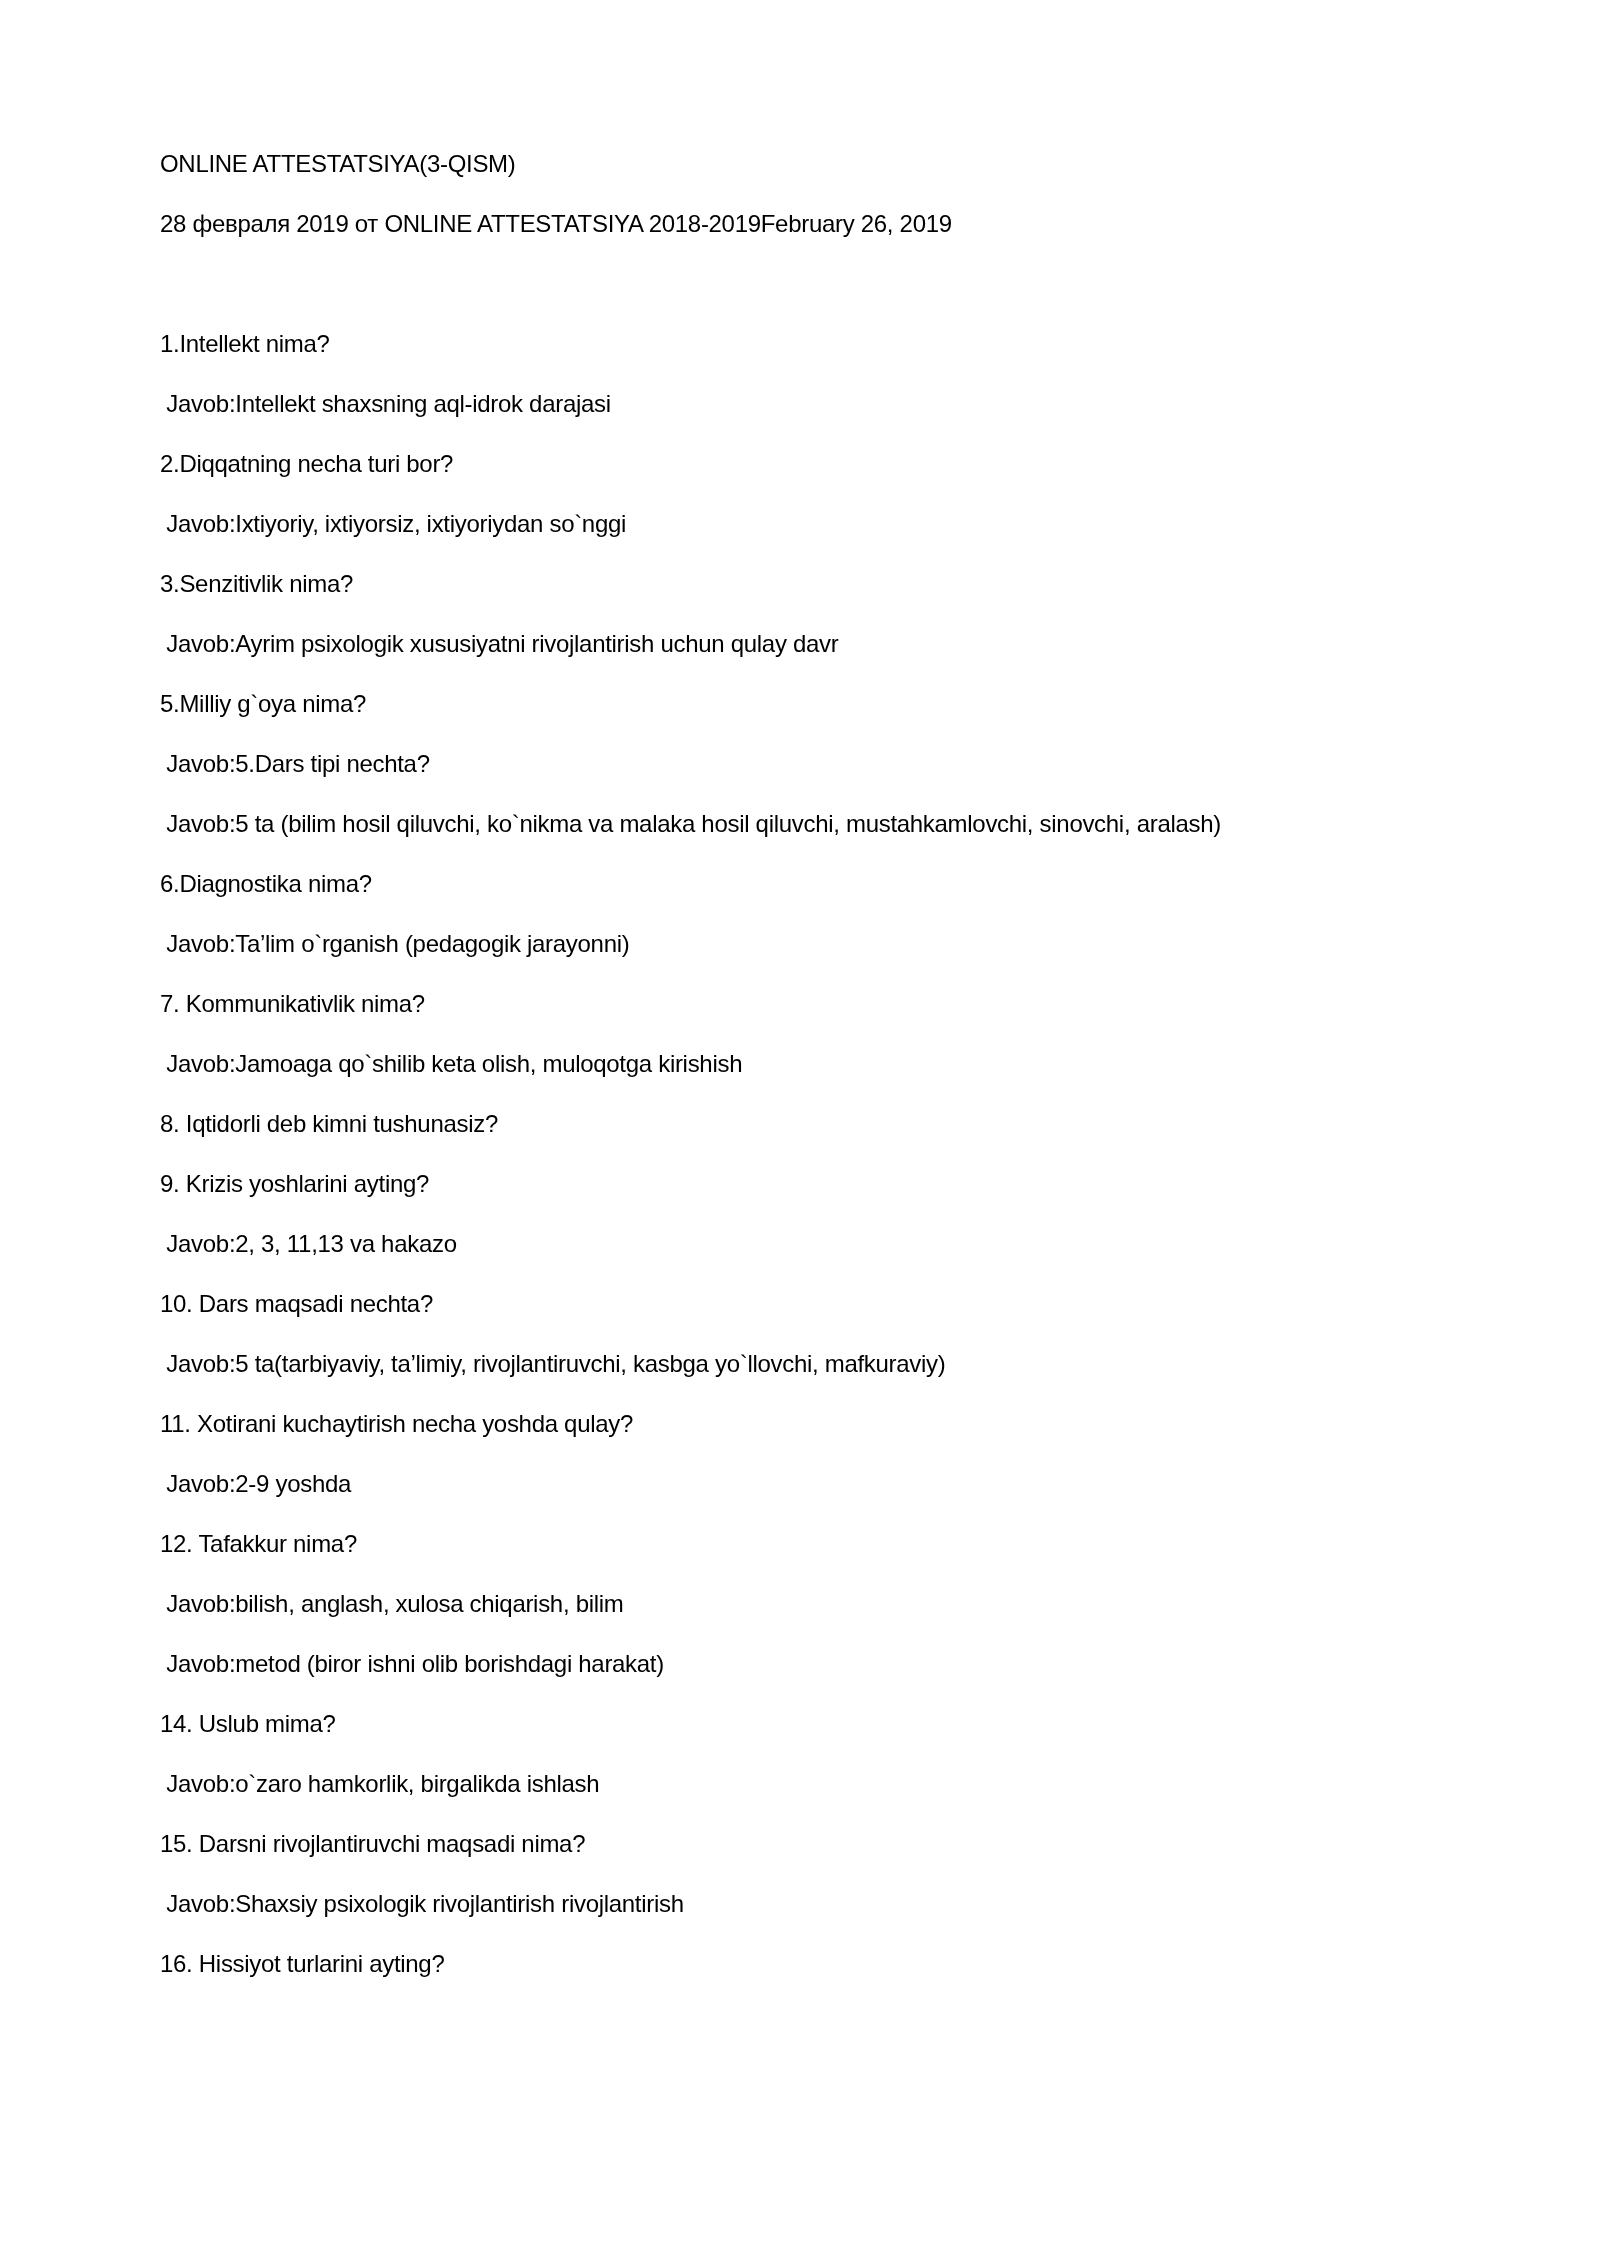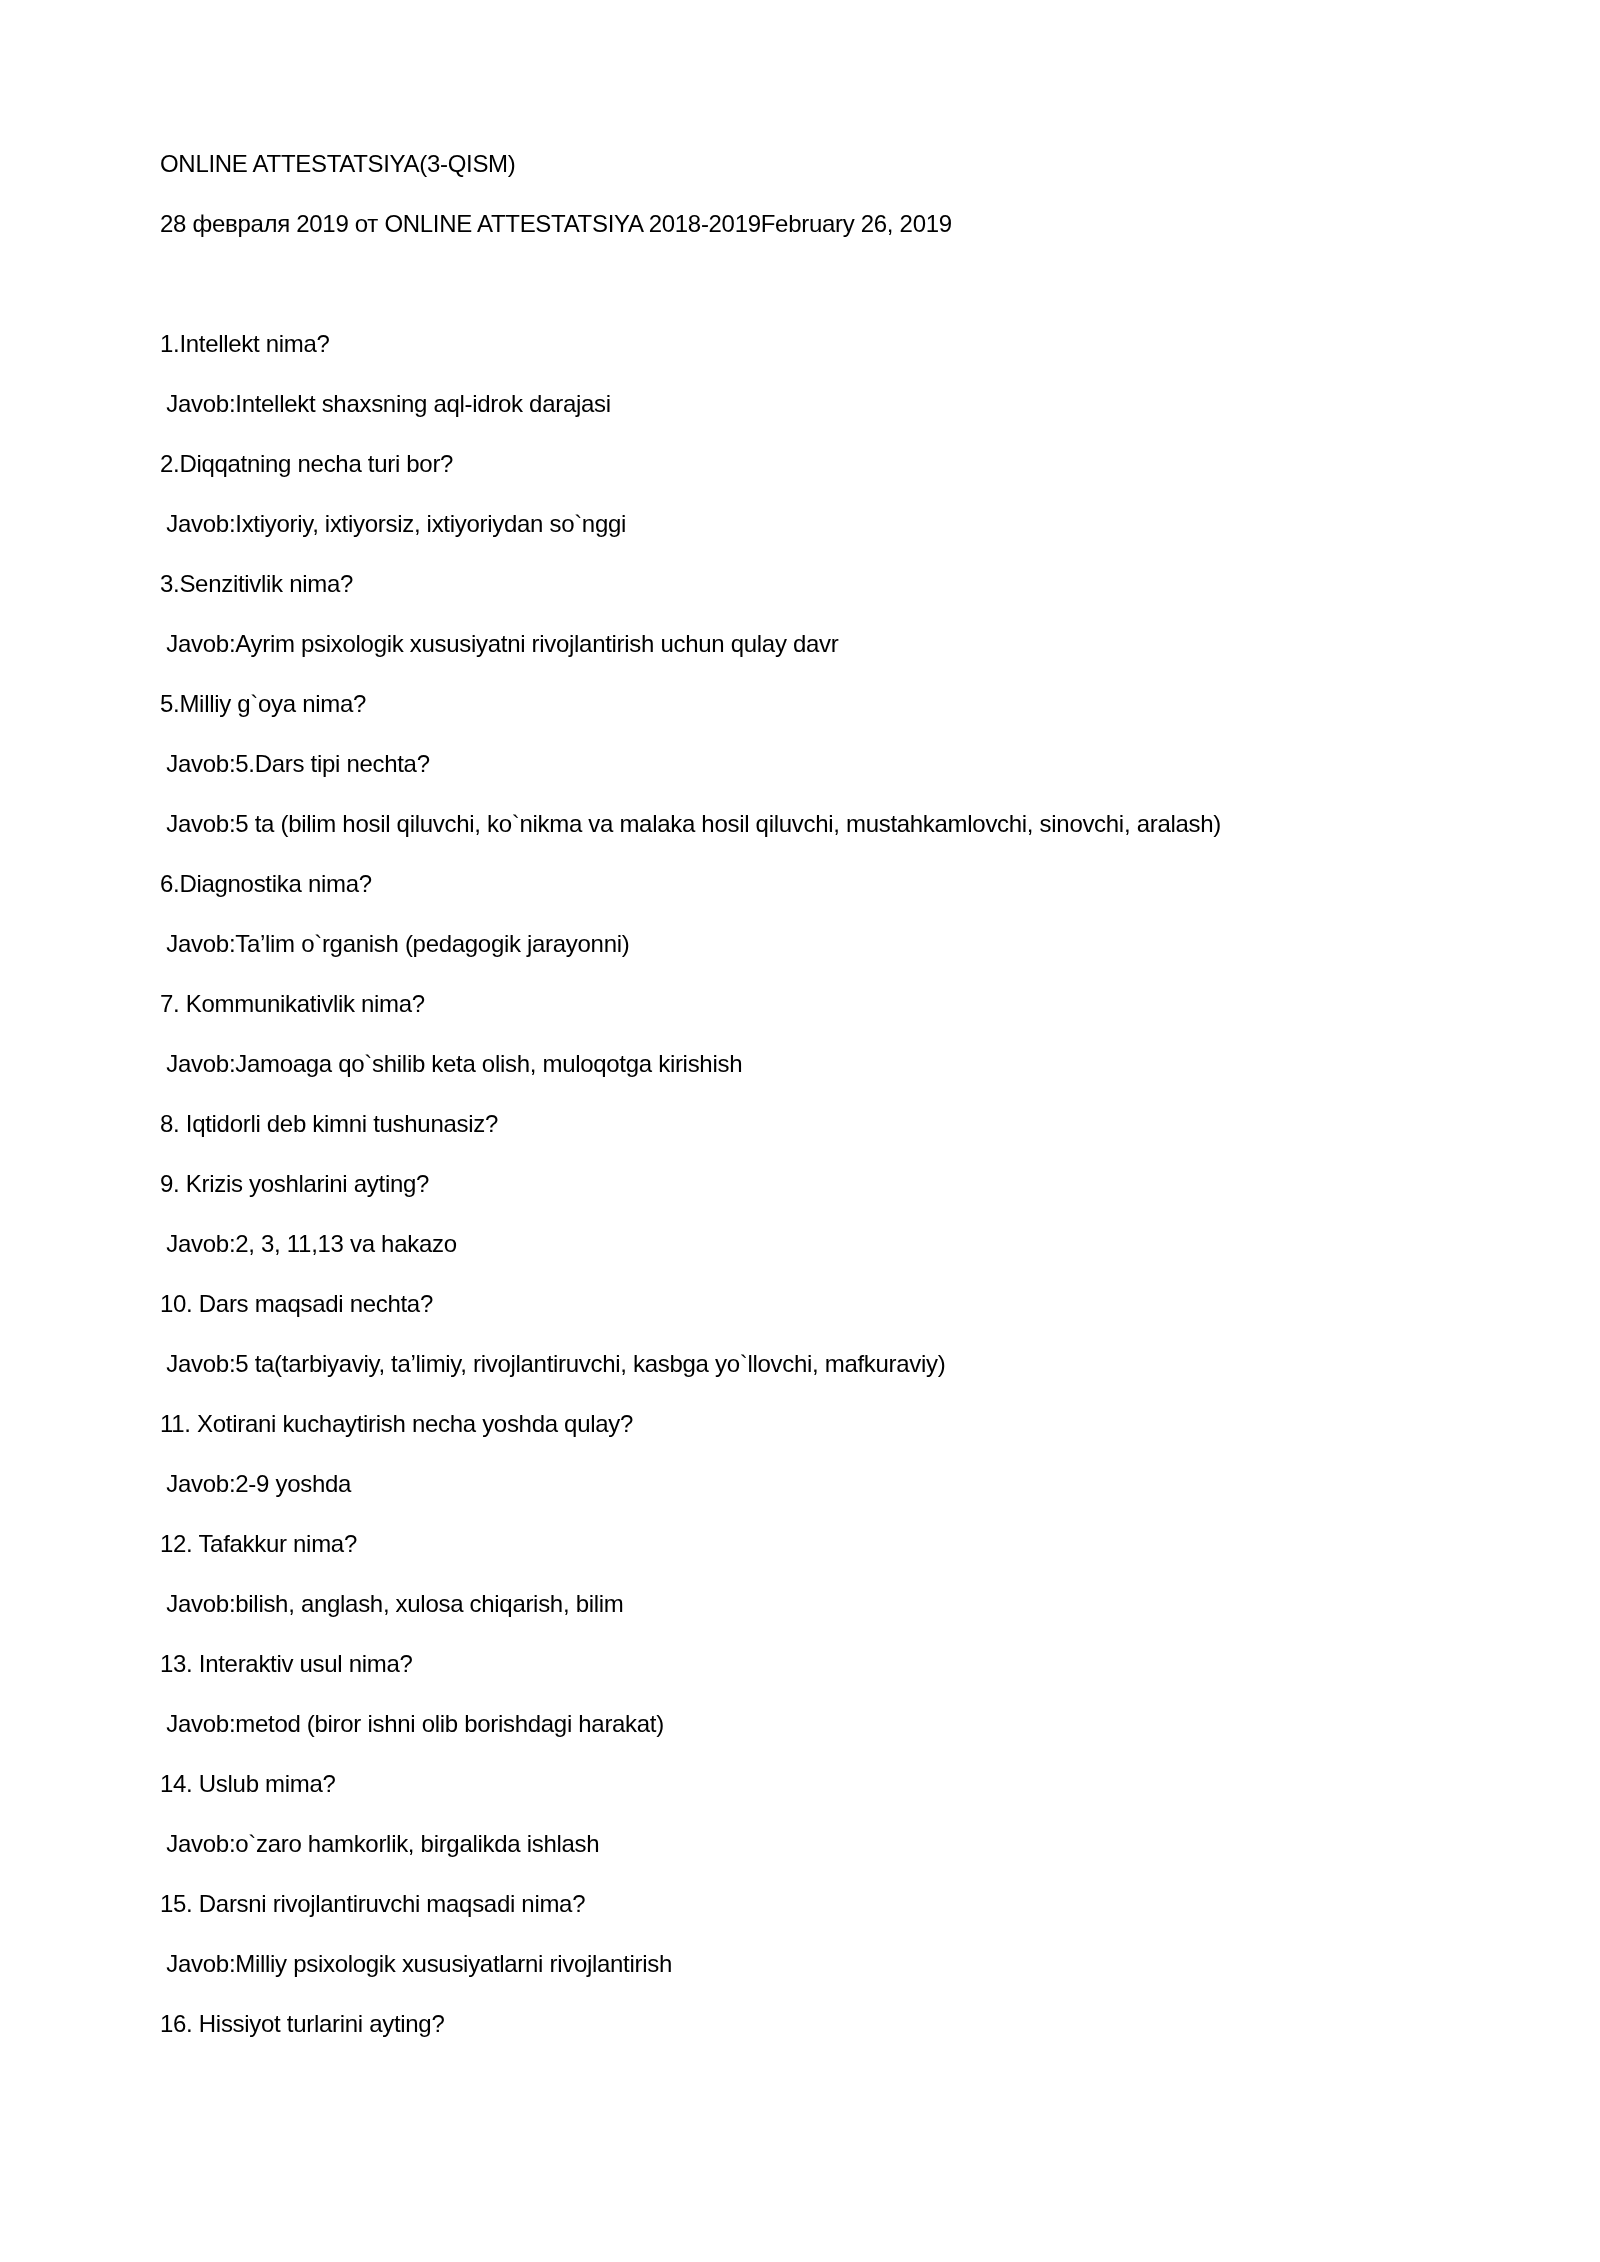--- a/index.html
+++ b/index.html
@@ -65,7 +65,6 @@
         <div class="line"> Javob:2-9 yoshda</div>
         <div class="line">12. Tafakkur nima?</div>
         <div class="line"> Javob:bilish, anglash, xulosa chiqarish, bilim</div>
-        <div class="line">13. Interaktiv usul nima?</div>
         <div class="line"> Javob:metod (biror ishni olib borishdagi harakat)</div>
         <div class="line">14. Uslub mima?</div>
         <div class="line"> Javob:o`zaro hamkorlik, birgalikda ishlash</div>

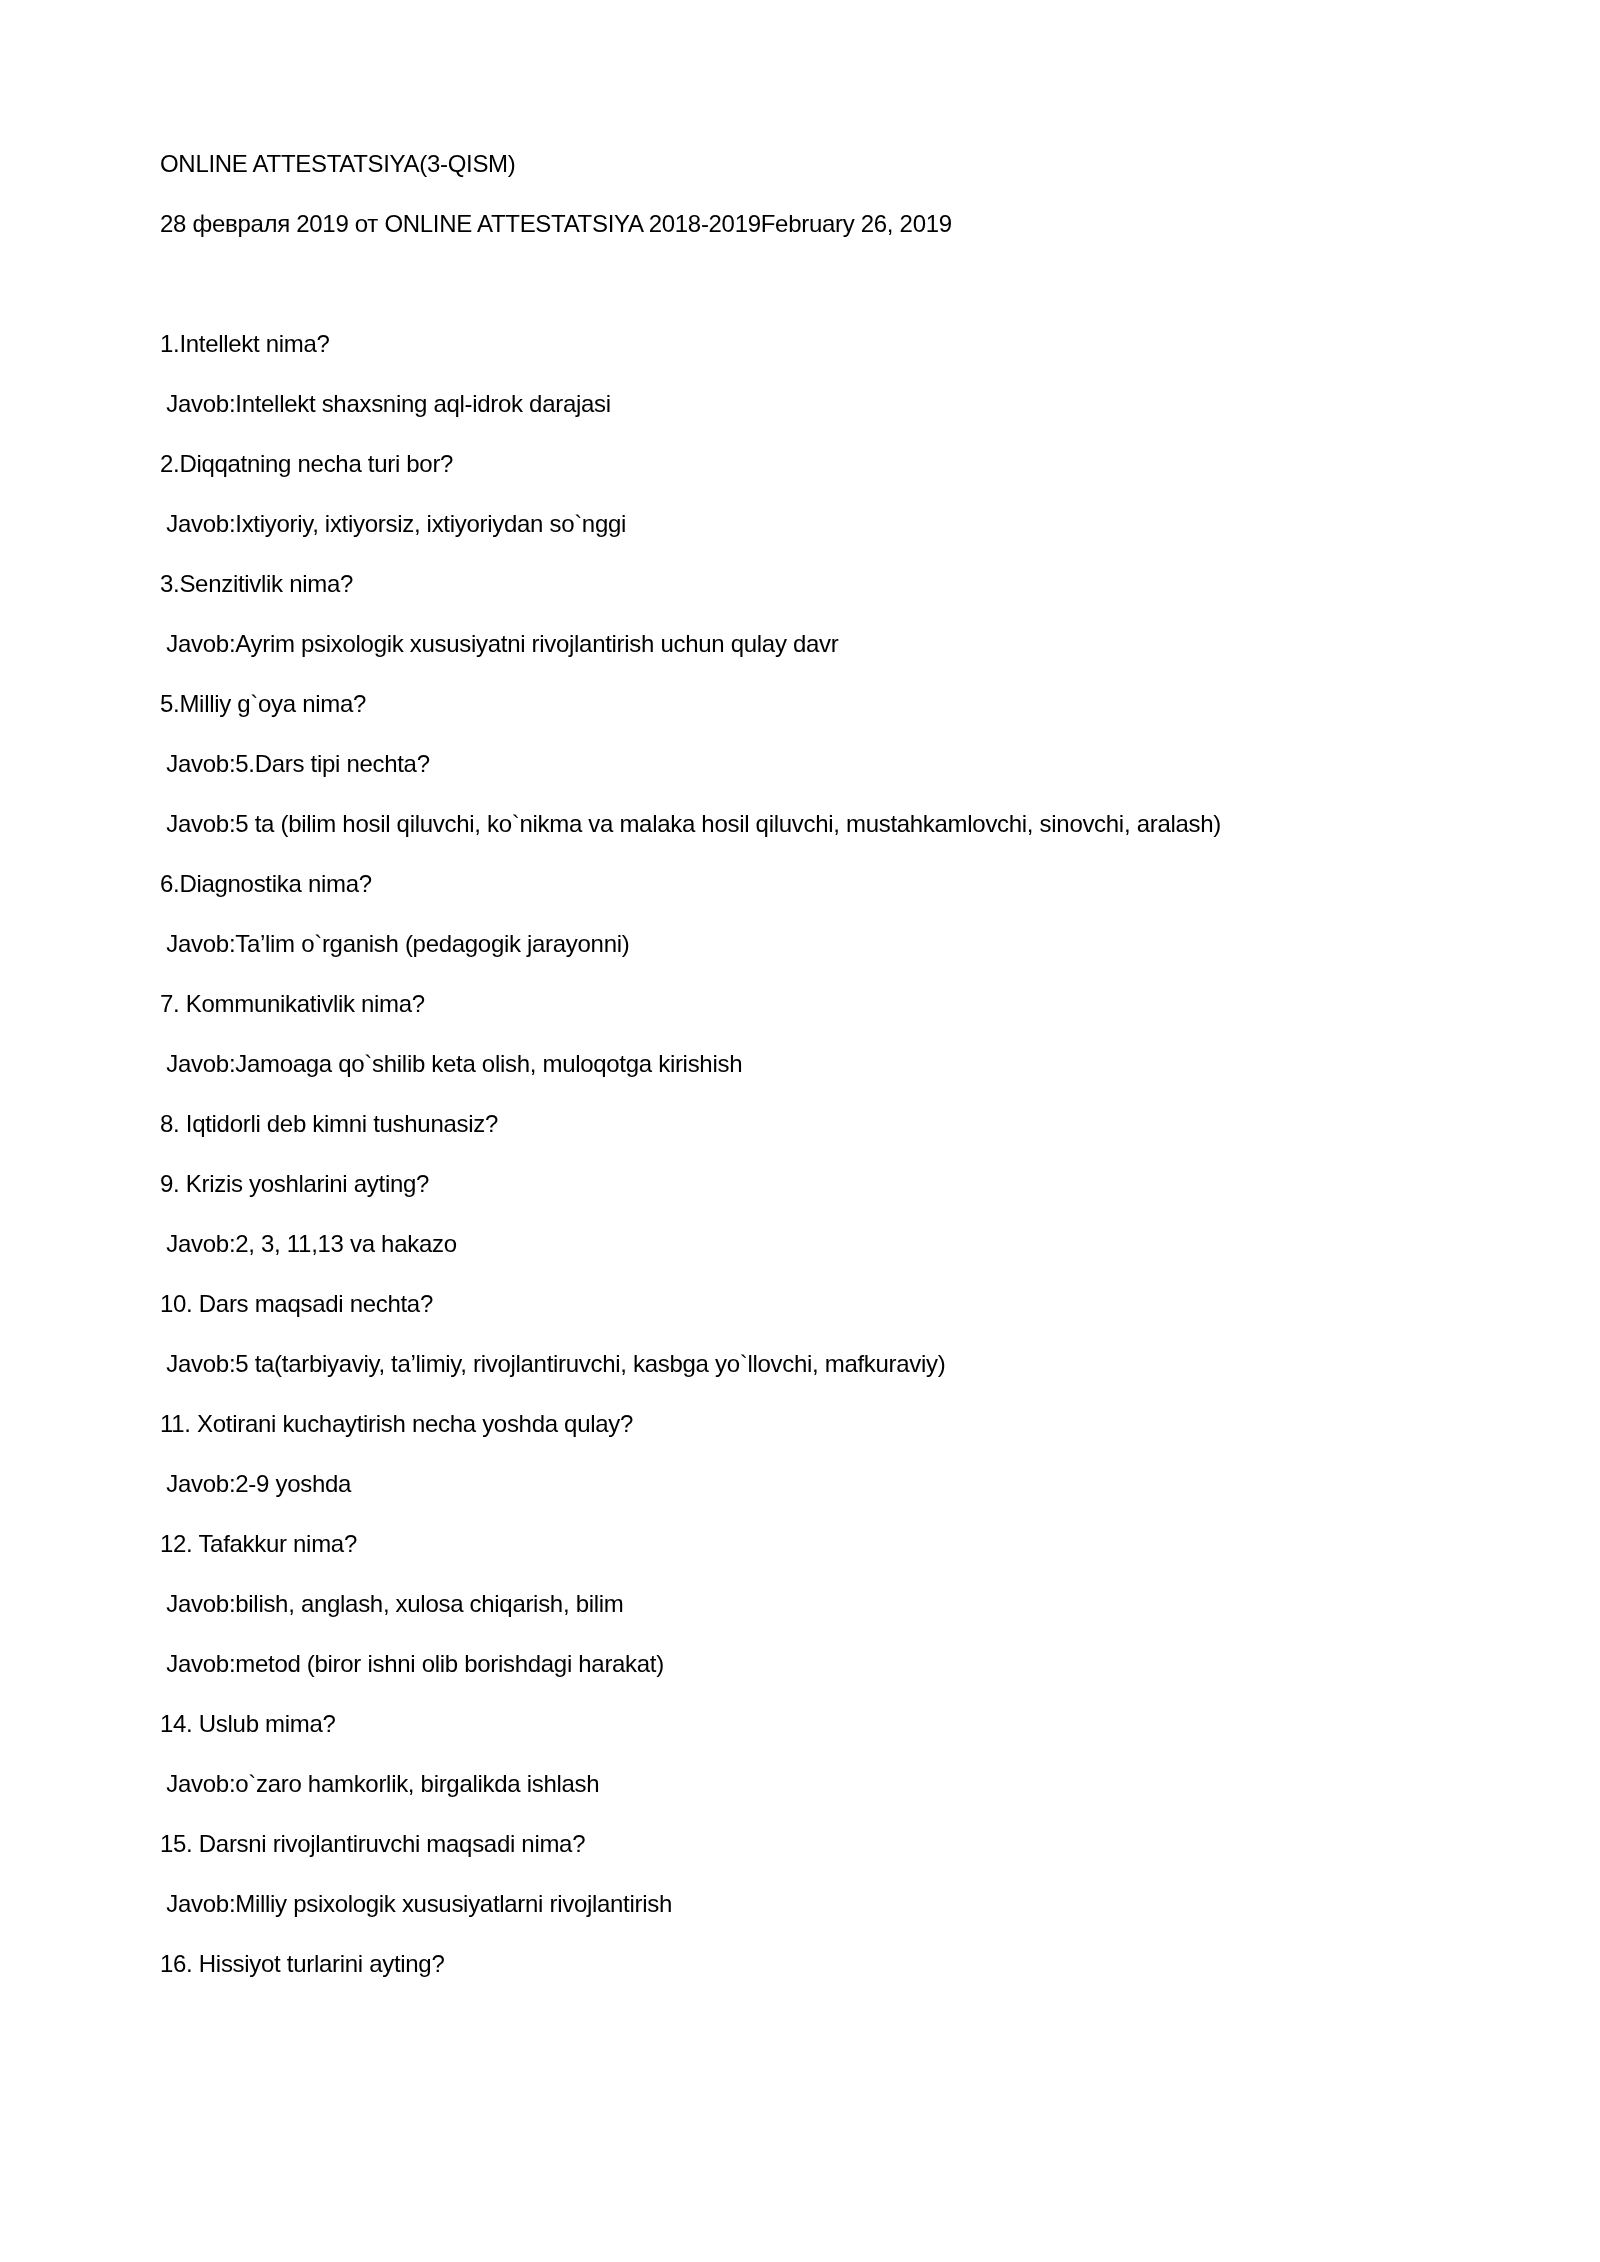--- a/index.html
+++ b/index.html
@@ -69,7 +69,7 @@
         <div class="line">14. Uslub mima?</div>
         <div class="line"> Javob:o`zaro hamkorlik, birgalikda ishlash</div>
         <div class="line">15. Darsni rivojlantiruvchi maqsadi nima?</div>
-        <div class="line"> Javob:Milliy psixologik xususiyatlarni rivojlantirish</div>
+        <div class="line"> Javob:Shaxsiy psixologik rivojlantirish rivojlantirish</div>
         <div class="line">16. Hissiyot turlarini ayting?</div>
       </div>
   </div>

